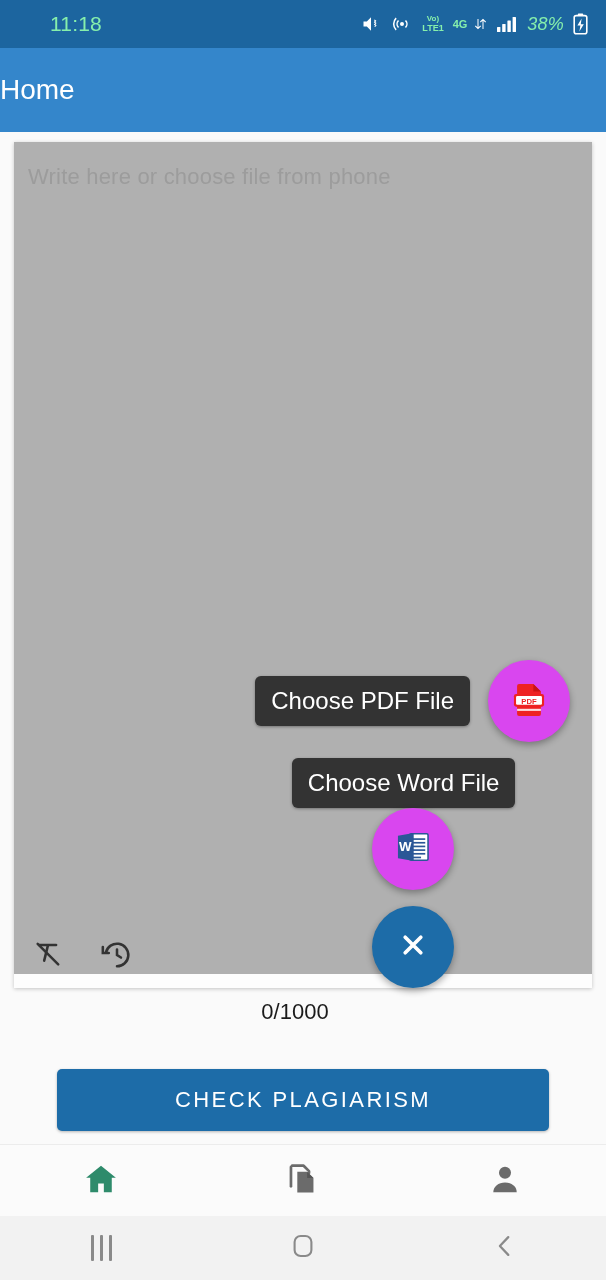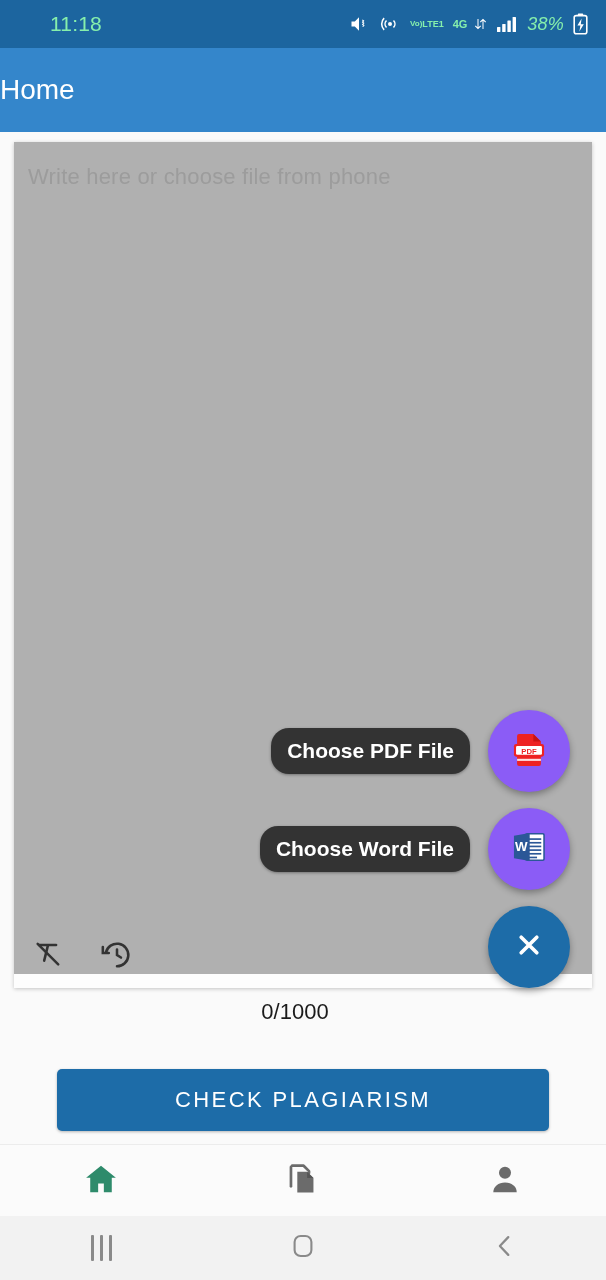--- a/index.html
+++ b/index.html
@@ -20,7 +20,7 @@
   .status-icons { display:flex; align-items:center; gap:9px; }
   .si { display:flex; align-items:center; }
   .si svg { display:block; }
-  .volte { display:flex; align-items:center; line-height:1; }
+  .volte { display:flex; flex-direction:column; align-items:center; line-height:1; }
   .volte span:first-child { font-size:8px; font-weight:bold; }
   .volte span:last-child { font-size:9px; font-weight:bold; margin-top:1px; }
   .gen4 { display:flex; align-items:center; gap:7px; }

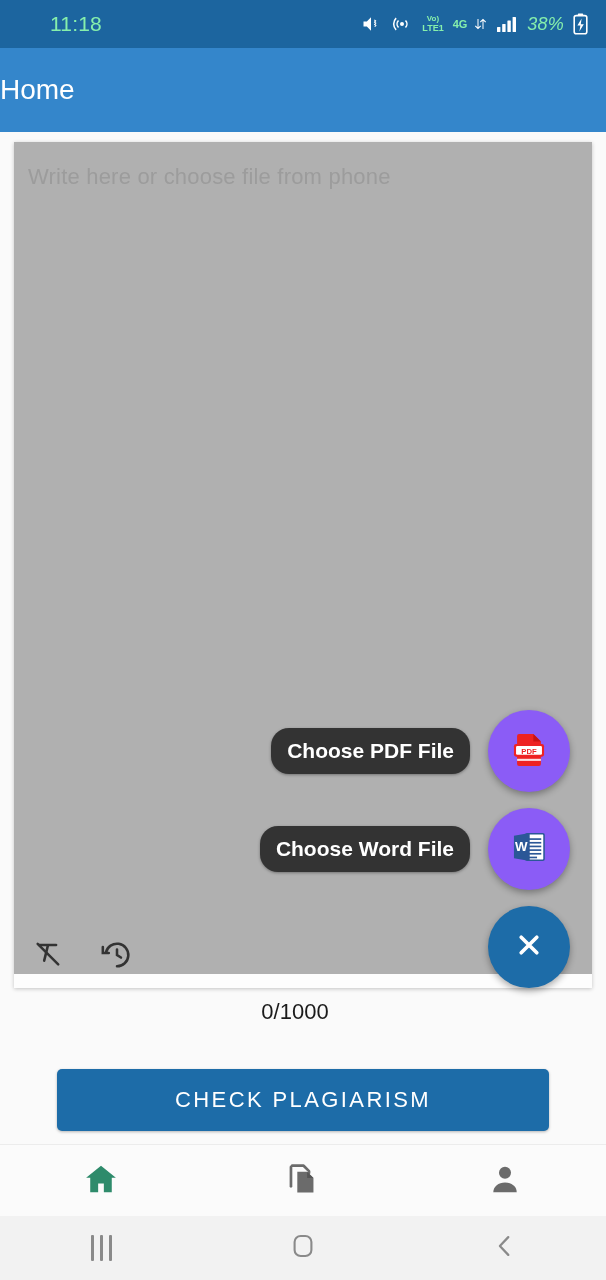--- a/index.html
+++ b/index.html
@@ -69,9 +69,9 @@
   .fab-row { display:flex; align-items:center; justify-content:flex-end; }
   .fab-row + .fab-row { margin-top:16px; }
   .fab-label {
-    background:#333333; color:#fff; font-size:21px;
-    padding:11px 16px; border-radius:18px; margin-right:18px;
-    box-shadow:0 1px 3px rgba(0,0,0,.35); white-space:nowrap;font-weight:bold;
+    background:#333333; color:#fff; font-size:24px;
+    padding:11px 16px; border-radius:6px; margin-right:18px;
+    box-shadow:0 1px 3px rgba(0,0,0,.35); white-space:nowrap;
   }
   .fab {
     width:82px; height:82px; border-radius:50%;

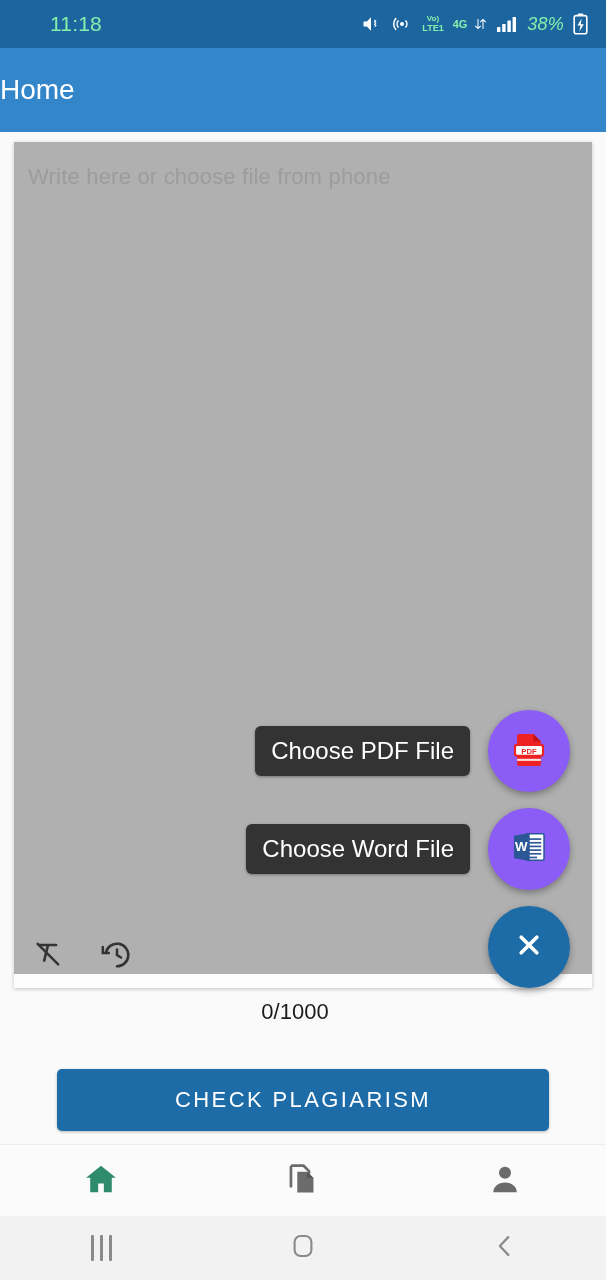--- a/index.html
+++ b/index.html
@@ -78,7 +78,7 @@
     display:flex; align-items:center; justify-content:center;
     box-shadow:0 3px 7px rgba(0,0,0,.33); flex:none; cursor:pointer;
   }
-  .fab-white { background:#8b5cf6;text-align:right; }
+  .fab-white { background:#d946ef;text-align:right; }
   .fab-main { background:#1d6ca8; }
 
   

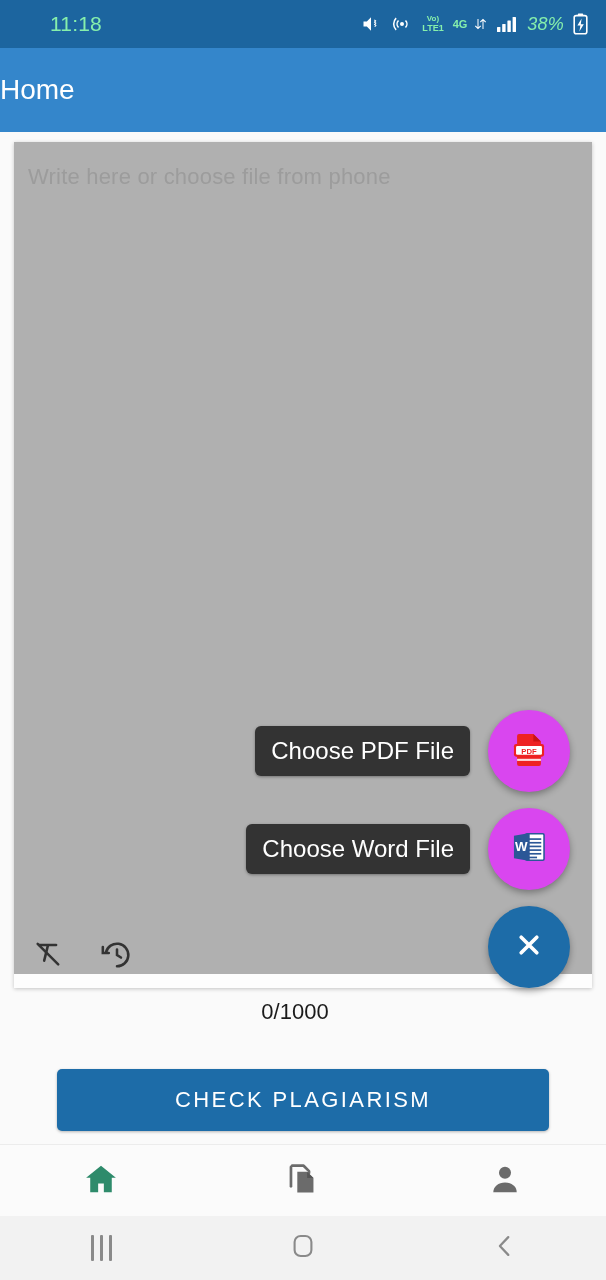--- a/index.html
+++ b/index.html
@@ -67,7 +67,7 @@
   
   .fab-stack { position:absolute; right:22px; bottom:0; }
   .fab-row { display:flex; align-items:center; justify-content:flex-end; }
-  .fab-row + .fab-row { margin-top:16px; }
+  .fab-row + .fab-row { margin-top:16px;flex-direction:column; }
   .fab-label {
     background:#333333; color:#fff; font-size:24px;
     padding:11px 16px; border-radius:6px; margin-right:18px;

